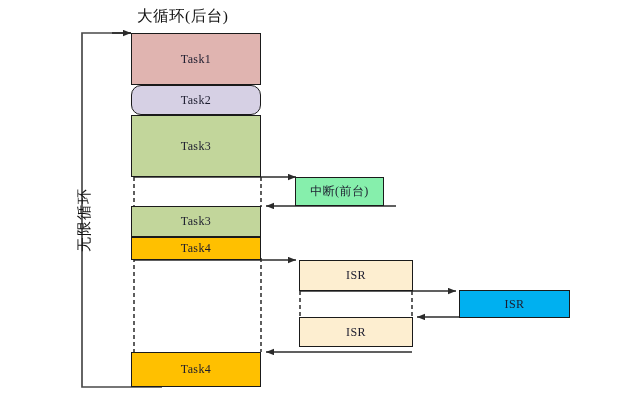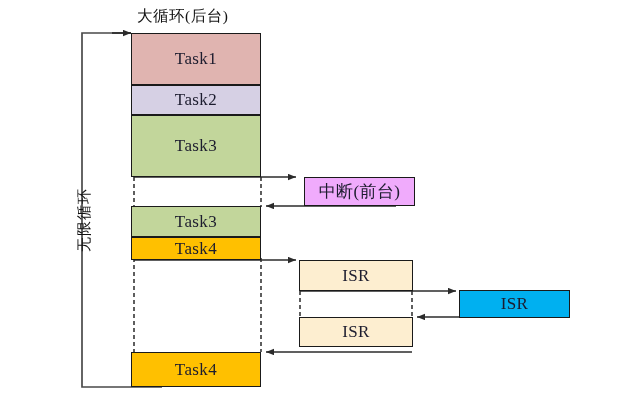--- a/index.html
+++ b/index.html
@@ -29,7 +29,7 @@
     display: flex;
     align-items: center;
     justify-content: center;
-    font-size: 17px;
+    font-size: 12px;
     color: #1c1c2e;
     letter-spacing: 0.4px;
     white-space: nowrap;

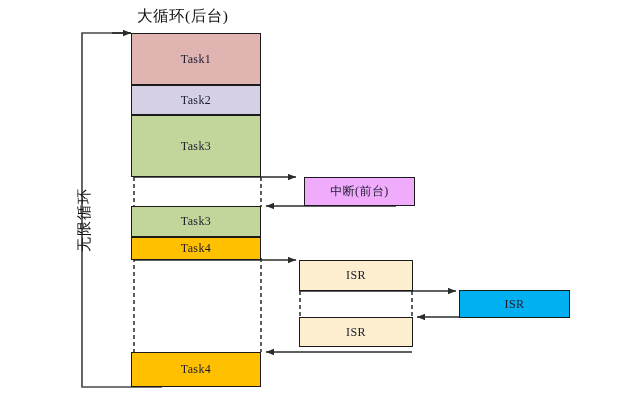--- a/index.html
+++ b/index.html
@@ -107,7 +107,7 @@
 
   <div class="blk" style="left:131px; top:33px; width:130px; height:52px; background:#e0b4b0;">Task1</div>
 
-  <div class="blk" style="left:131px; top:85px; width:130px; height:30px; background:#d6d0e4;">Task2</div>
+  <div class="blk" style="left:131px; top:85px; width:130px; height:30px; background:#d6d0e4;border-radius:10px;">Task2</div>
 
   <div class="blk" style="left:131px; top:115px; width:130px; height:62px; background:#c2d69b;">Task3</div>
 

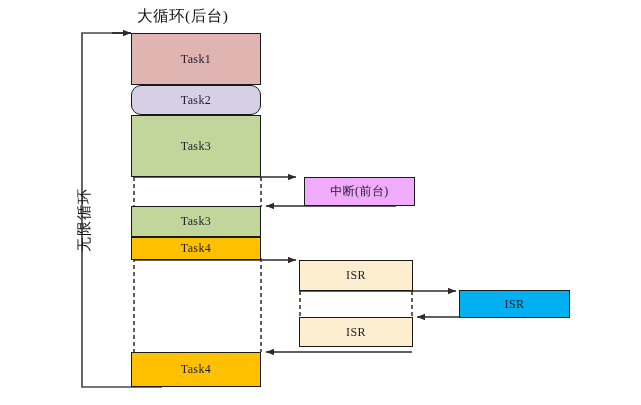--- a/index.html
+++ b/index.html
@@ -117,7 +117,7 @@
 
   <div class="blk" style="left:131px; top:352px; width:130px; height:35px; background:#ffc000;">Task4</div>
 
-  <div class="blk" style="left:304px; top:177px; width:111px; height:29px; background:#f0abfc;">中断(前台)</div>
+  <div class="blk" style="left:295px; top:177px; width:89px; height:29px; background:#86efac;">中断(前台)</div>
 
   <div class="blk" style="left:299px; top:260px; width:114px; height:31px; background:#fdeed0;">ISR</div>
 

